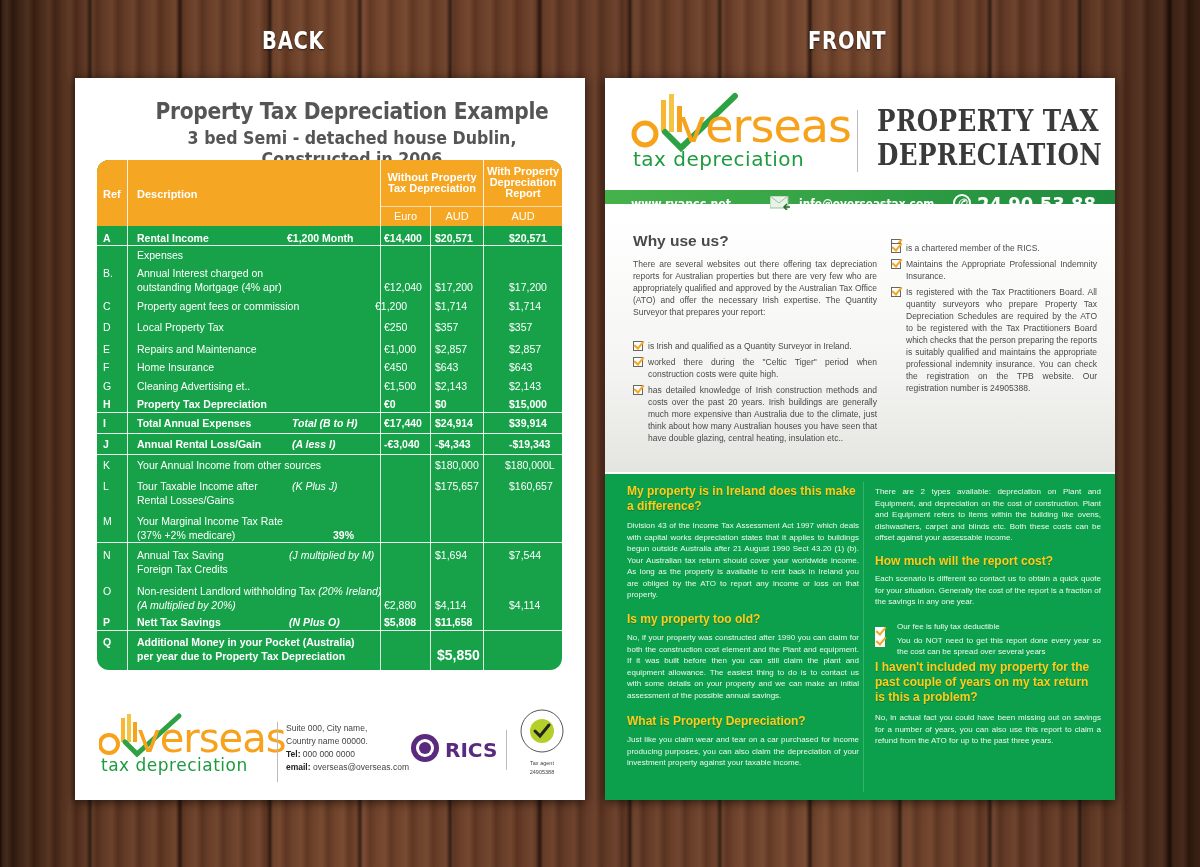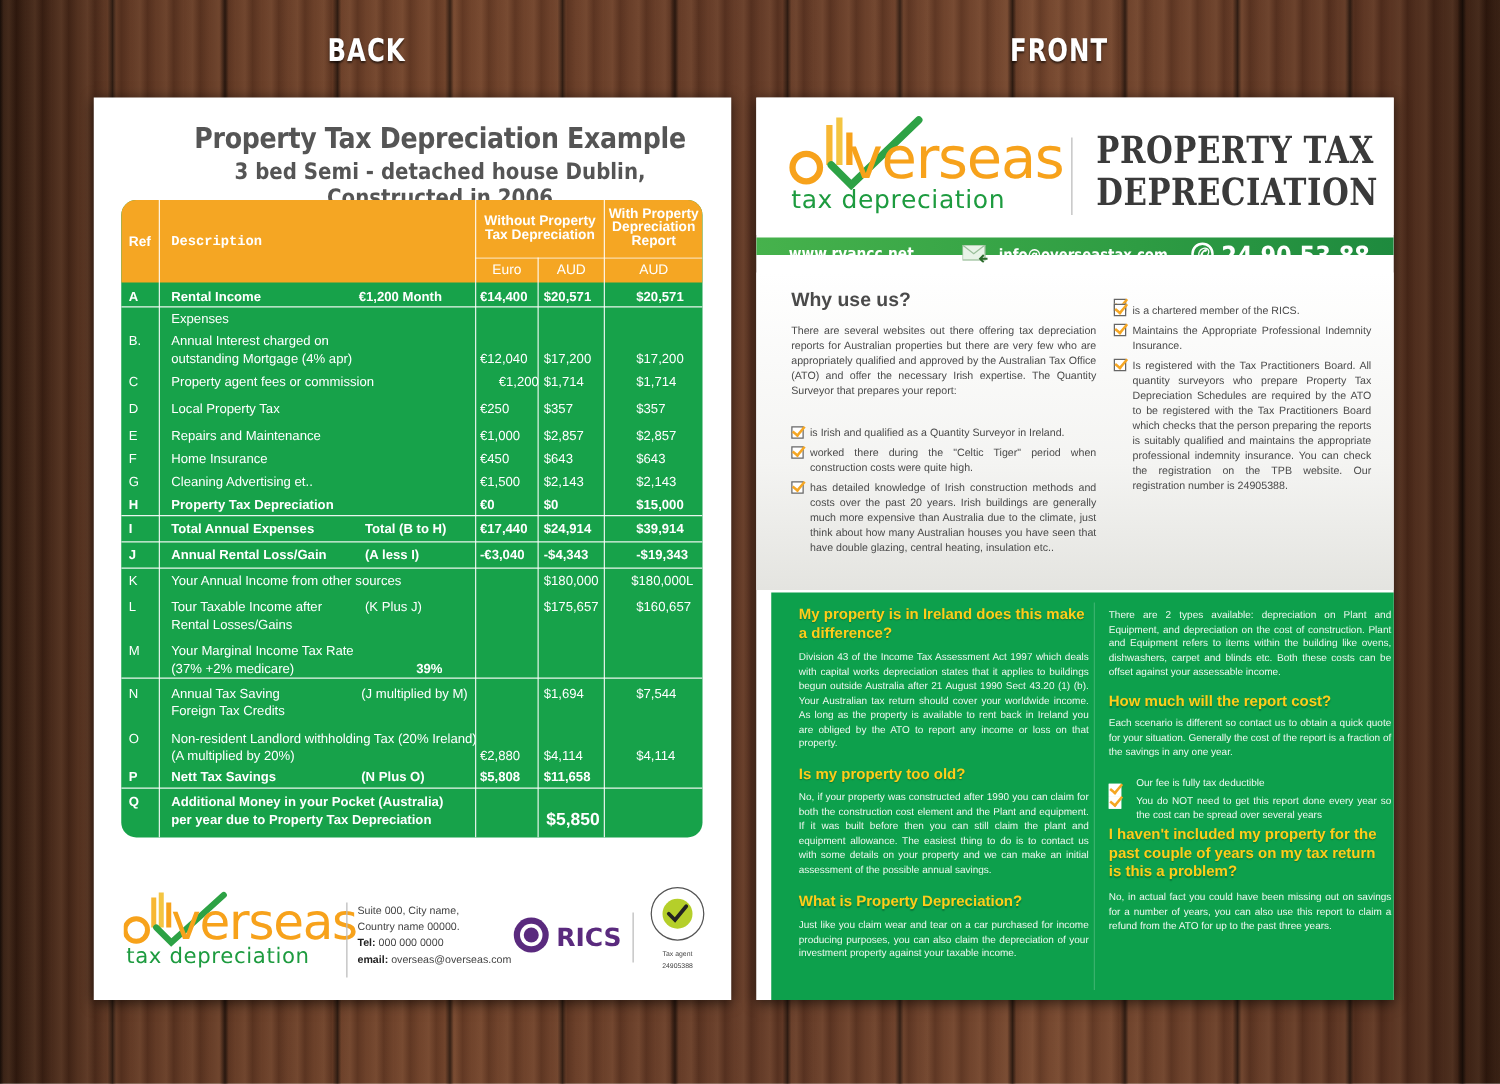--- a/index.html
+++ b/index.html
@@ -146,7 +146,7 @@
     <div class="hline" style="top:46px; left:283px; height:1px; background:rgba(255,255,255,0.6)"></div>
 
     <div class="cell th" style="left:6px; top:29px;">Ref</div>
-    <div class="cell th" style="left:40px; top:29px; text-align:left;font-family:Liberation Mono, monospace;">Description</div>
+    <div class="cell th" style="left:40px; top:29px; text-align:left;">Description</div>
     <div class="cell th" style="left:285px; top:12px; width:100px;">Without Property</div>
     <div class="cell th" style="left:285px; top:23px; width:100px;">Tax Depreciation</div>
     <div class="cell th" style="left:387px; top:6px; width:78px;">With Property</div>

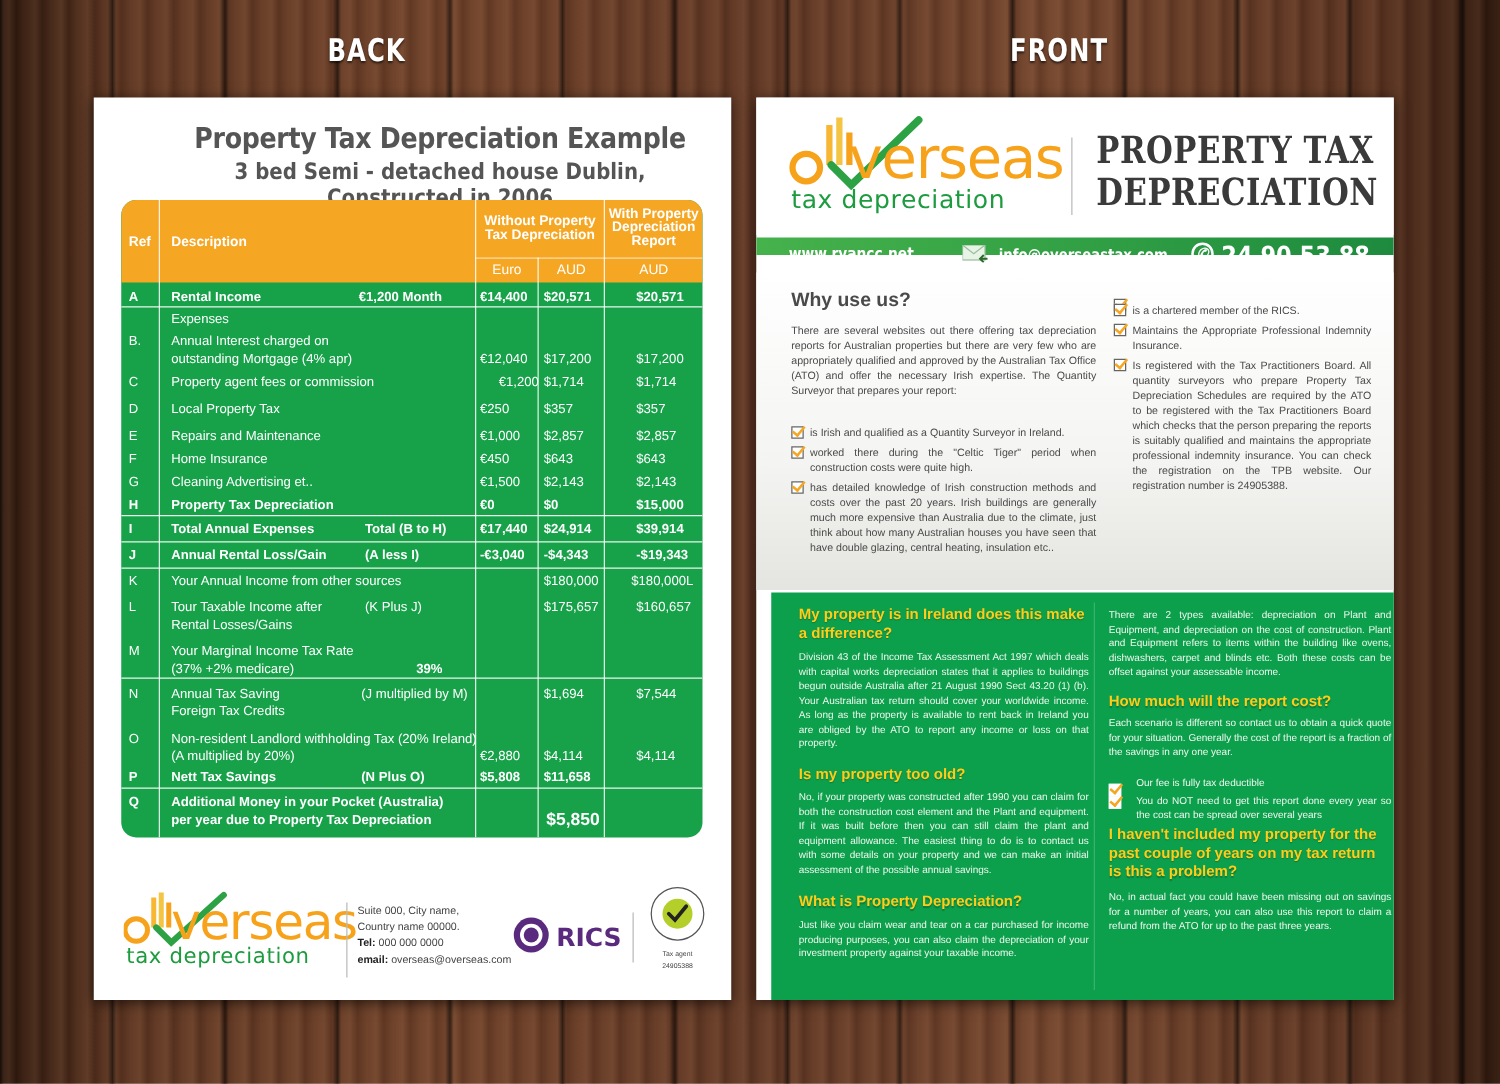--- a/index.html
+++ b/index.html
@@ -181,7 +181,7 @@
 
     <div class="cell" style="left:6px; top:140px">C</div>
     <div class="cell" style="left:40px; top:140px">Property agent fees or commission</div>
-    <div class="cell" style="left:302px; top:140px">€1,200</div>
+    <div class="cell" style="left:278px; top:140px">€1,200</div>
     <div class="cell" style="left:338px; top:140px">$1,714</div>
     <div class="cell" style="left:412px; top:140px">$1,714</div>
 

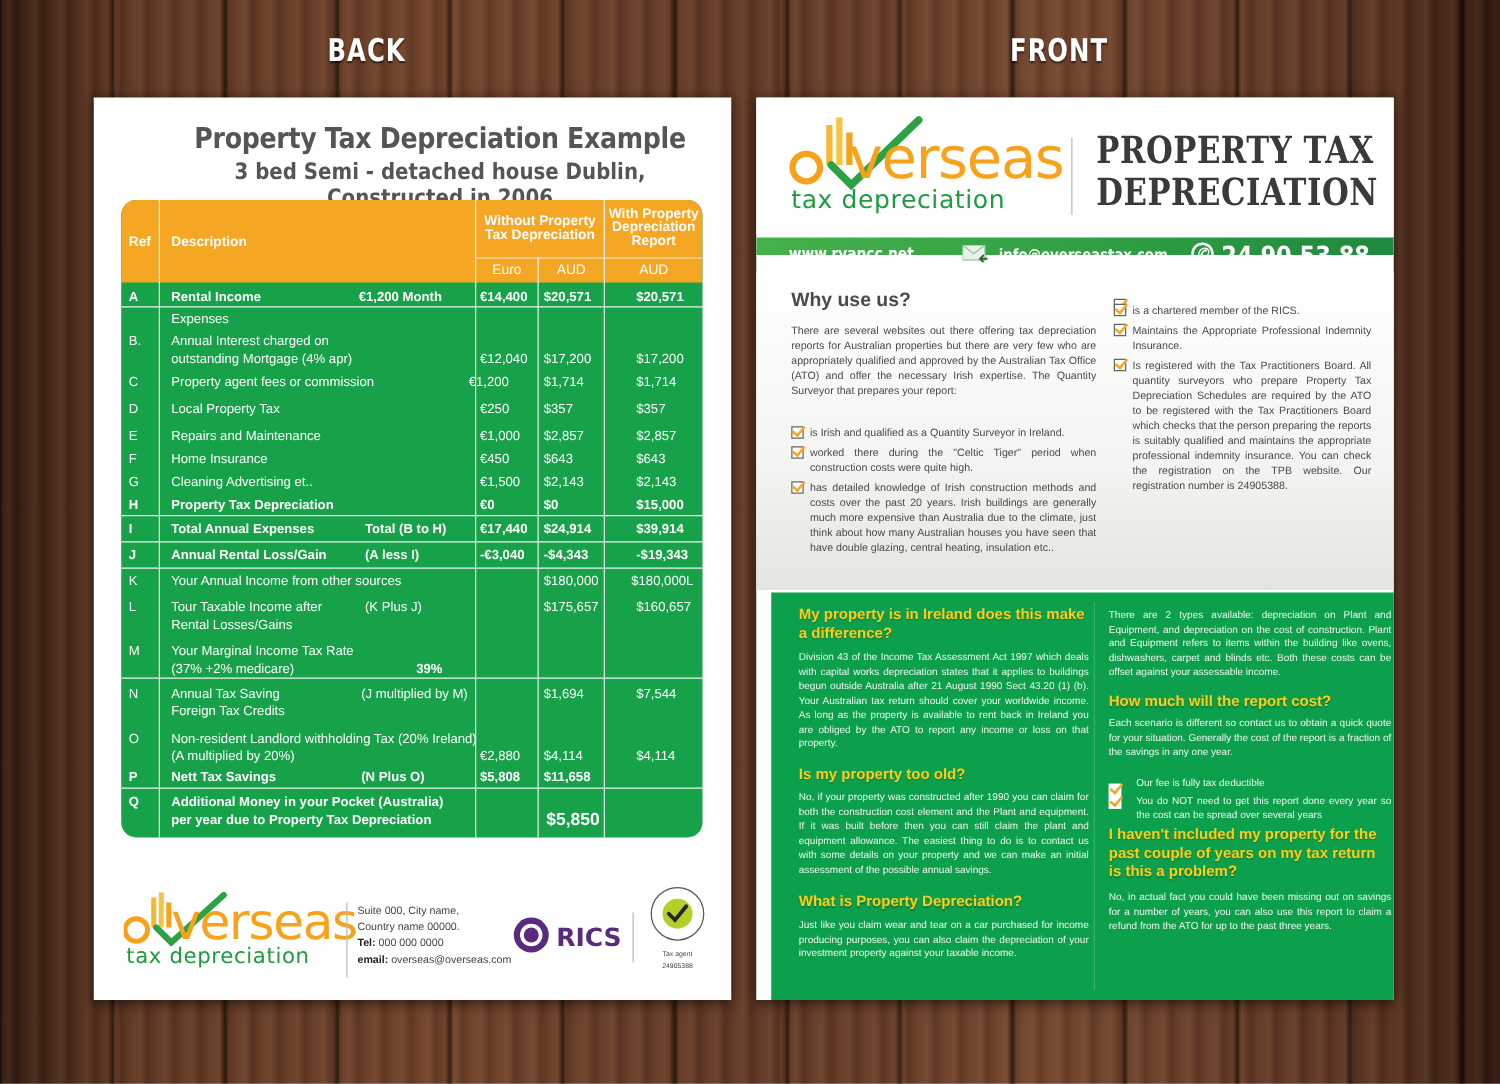--- a/index.html
+++ b/index.html
@@ -54,7 +54,7 @@
   .hline { position: absolute; left: 0; right: 0; height: 1px; background: rgba(255,255,255,0.9); }
   .cell { position: absolute; white-space: nowrap; line-height: 13px; }
   .bold { font-weight: bold; }
-  .ital { }
+  .ital { font-style: italic; }
   .th { font-weight: bold; color: #fff; text-align: center; line-height: 11px; font-size: 11px; }
   .tagline {
     position: absolute; left: 0; width: 100%; top: 604px; text-align: center;

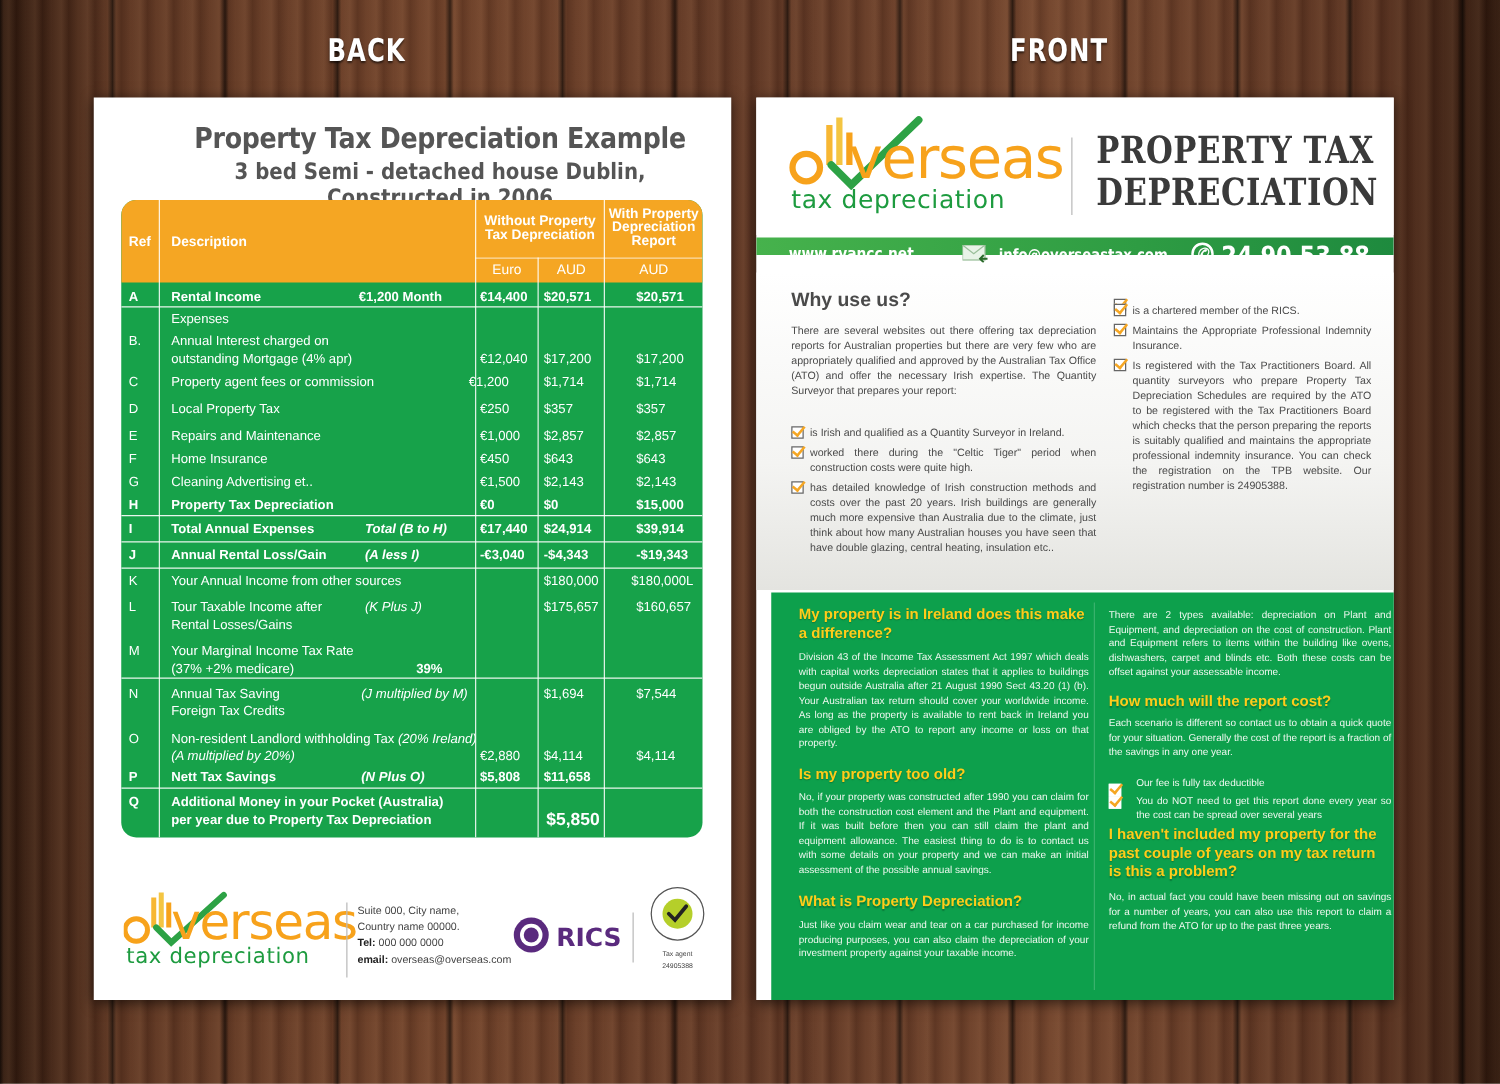--- a/index.html
+++ b/index.html
@@ -115,7 +115,7 @@
   .why .list-right { left: 286px; top: 20px; width: 206px; }
 
   .green {
-    position: absolute; left: 12px; top: 396px; width: 100%; height: 326px;
+    position: absolute; left: 0; top: 396px; width: 100%; height: 326px;
     background: #0da04c; color: #eef8ef;
   }
   .green .divider { position: absolute; left: 258px; top: 8px; width: 1px; height: 310px; background: rgba(255,255,255,0.18); }

